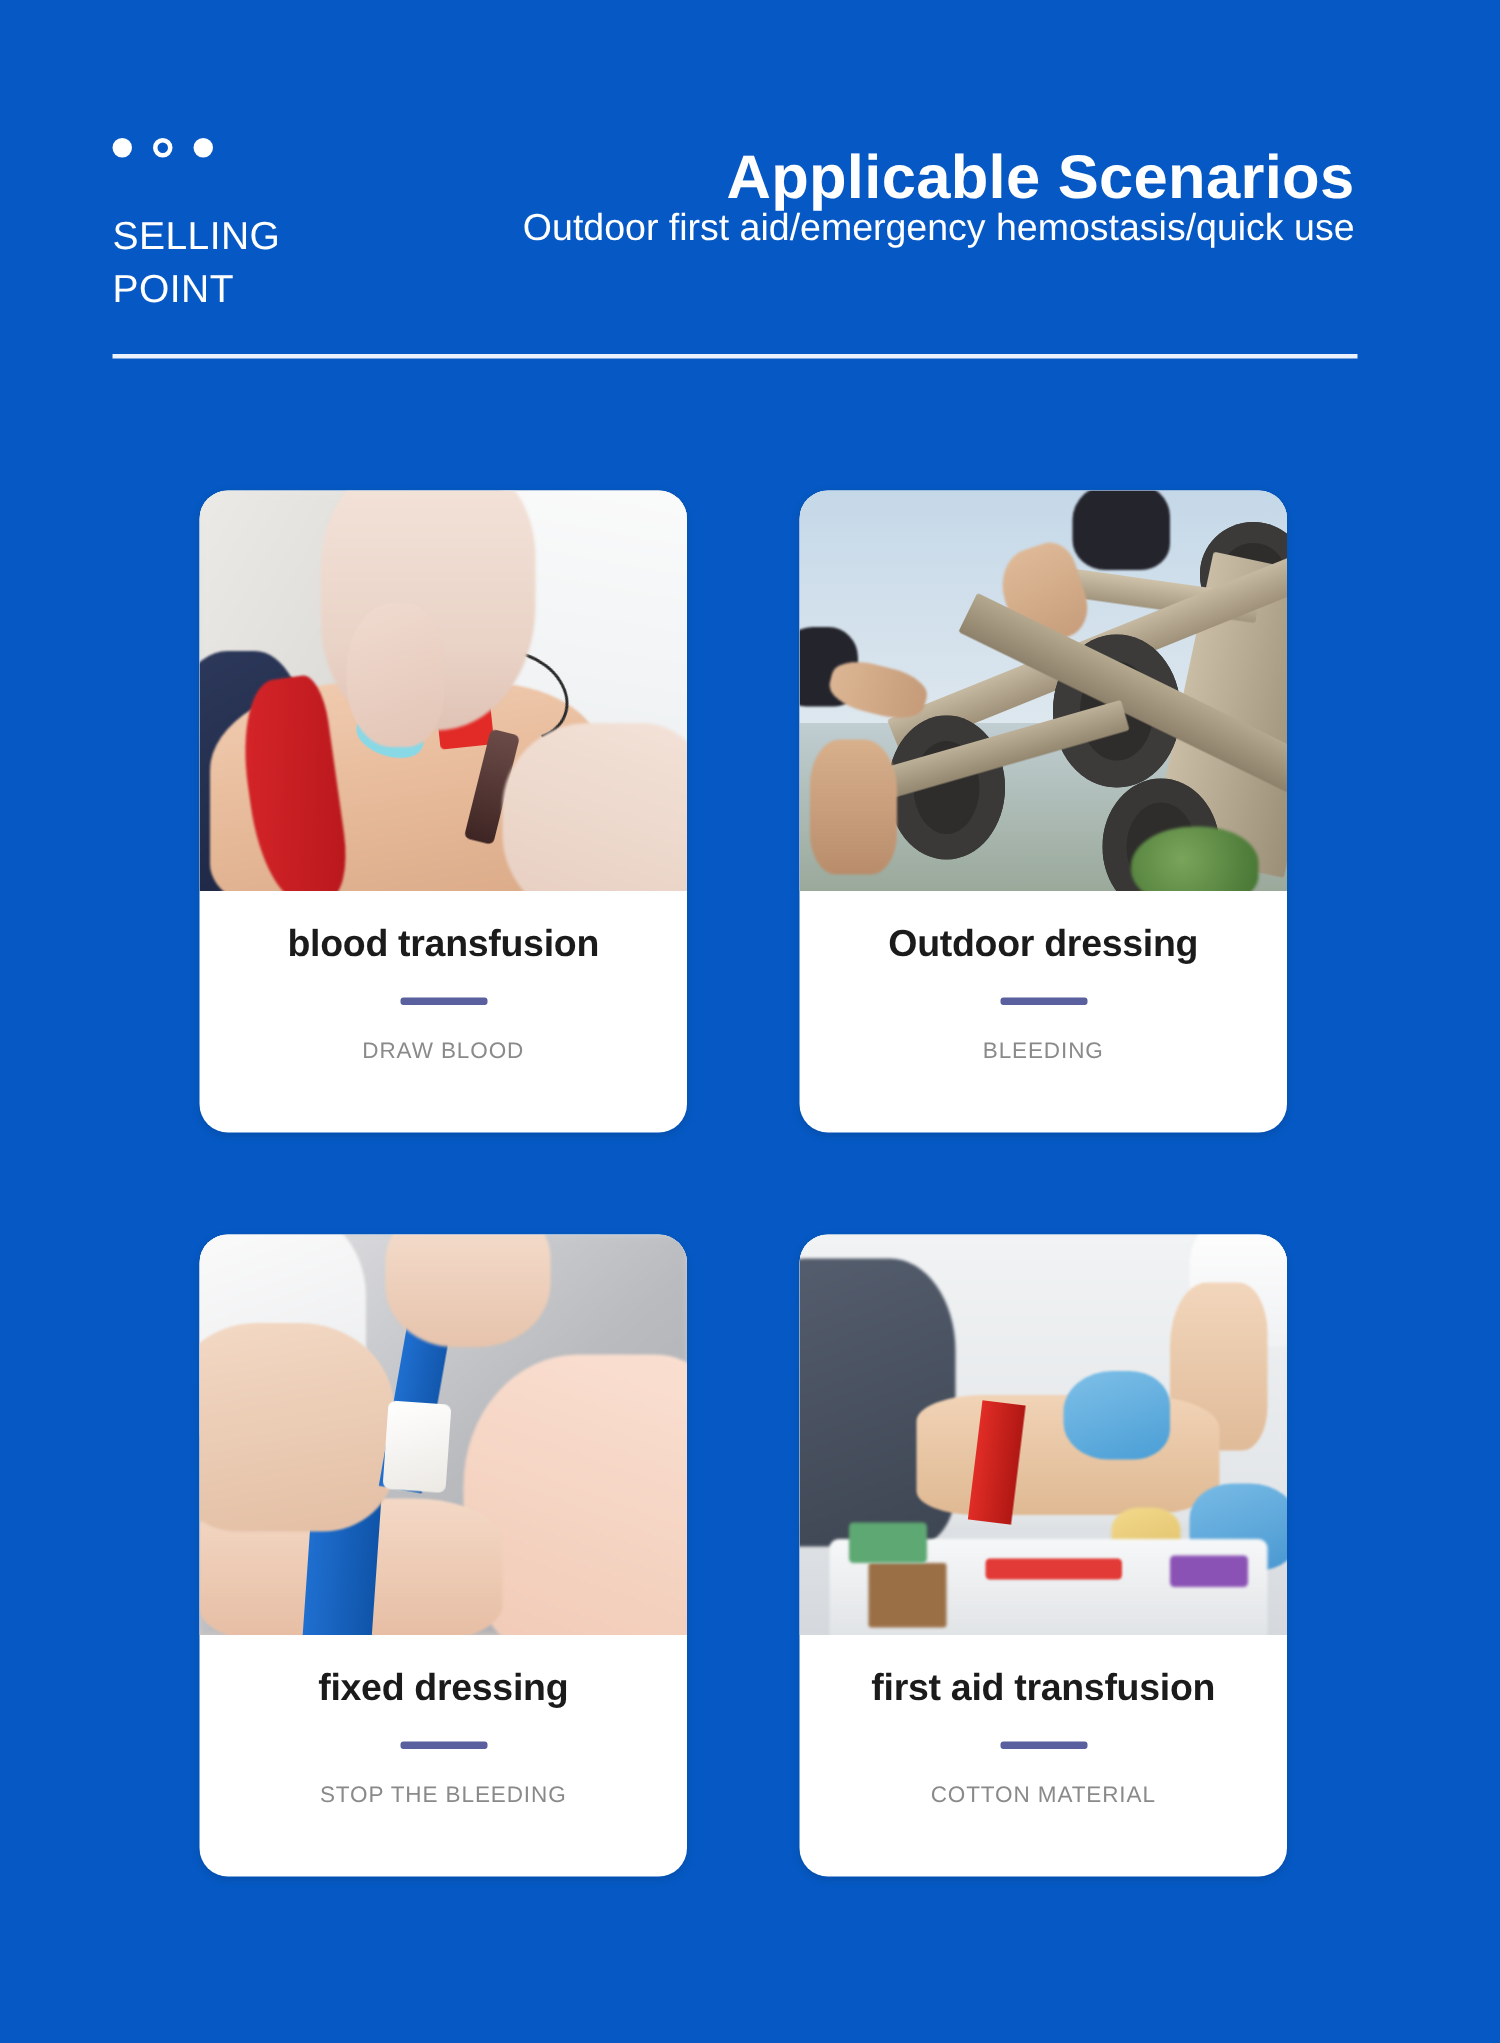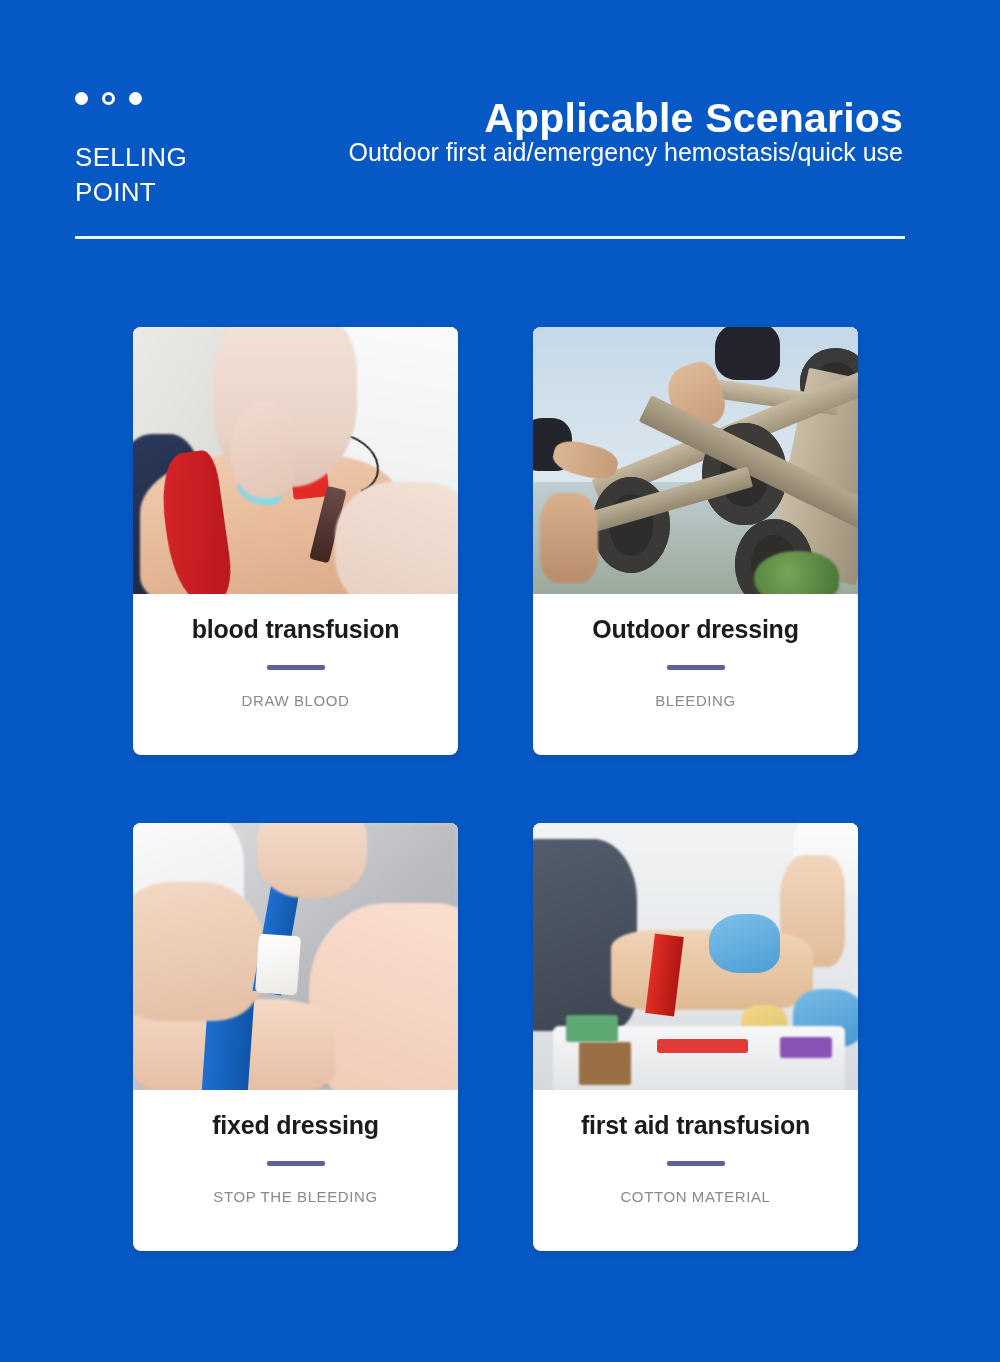--- a/index.html
+++ b/index.html
@@ -94,7 +94,7 @@
 
   .card {
     background: #ffffff;
-    border-radius: 8px;
+    border-radius: 19px;
     overflow: hidden;
     display: flex;
     flex-direction: column;

